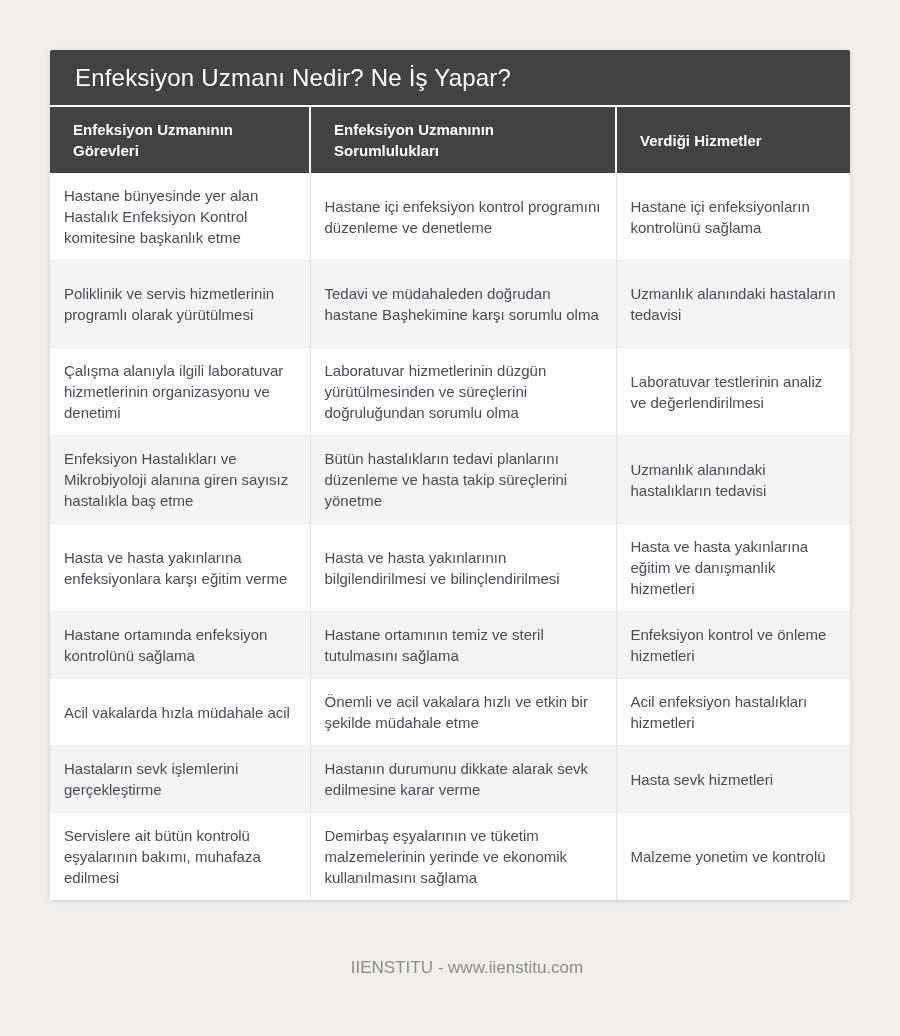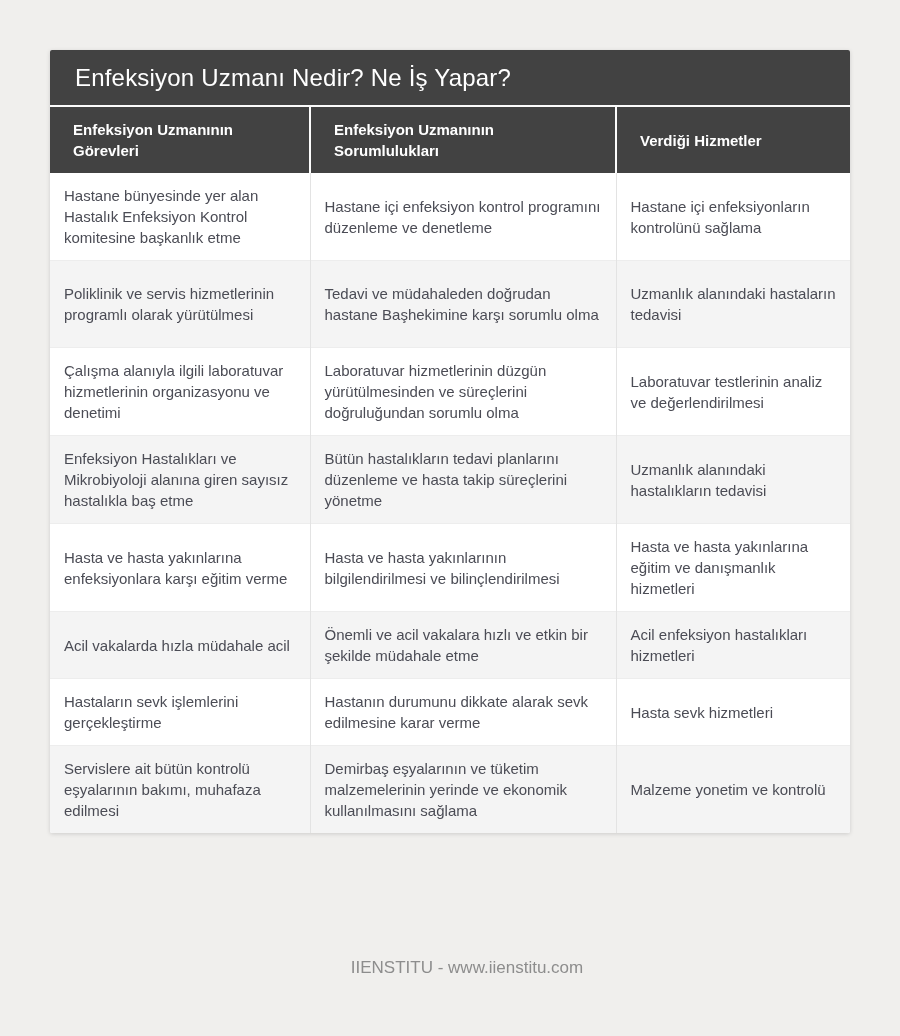--- a/index.html
+++ b/index.html
@@ -122,6 +122,11 @@
         <td>Hasta ve hasta yakınlarına eğitim ve danışmanlık hizmetleri</td>
       </tr>
       <tr class="short">
+        <td>Hastane ortamında enfeksiyon kontrolünü sağlama</td>
+        <td>Hastane ortamının temiz ve steril tutulmasını sağlama</td>
+        <td>Enfeksiyon kontrol ve önleme hizmetleri</td>
+      </tr>
+      <tr class="short">
         <td>Acil vakalarda hızla müdahale acil</td>
         <td>Önemli ve acil vakalara hızlı ve etkin bir şekilde müdahale etme</td>
         <td>Acil enfeksiyon hastalıkları hizmetleri</td>

